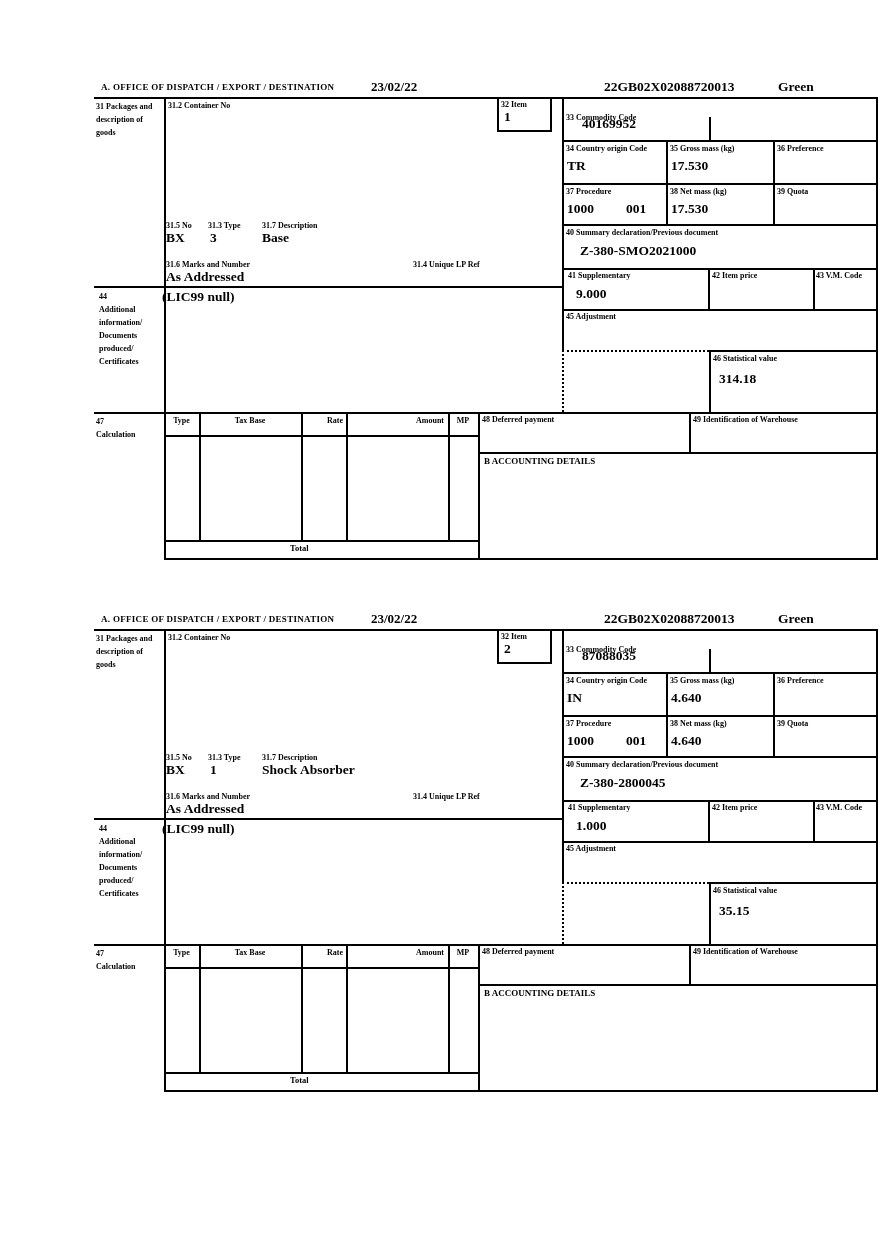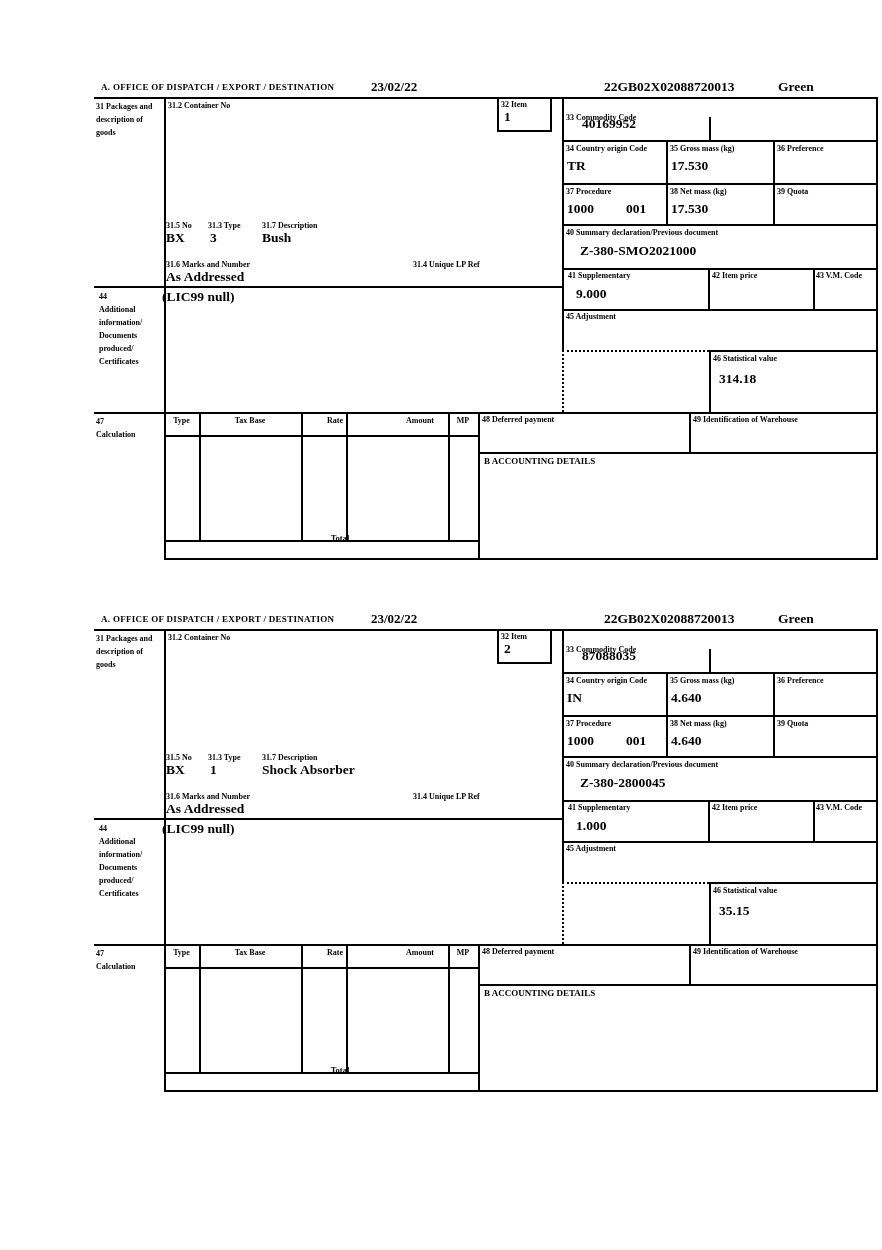--- a/index.html
+++ b/index.html
@@ -178,7 +178,7 @@
     <span class="t lb t317">31.7 Description</span>
     <span class="t val t315v">BX</span>
     <span class="t val t313v">3</span>
-    <span class="t val t317v">Bush</span>
+    <span class="t val t317v">Base</span>
     <span class="t lb t316">31.6 Marks and Number</span>
     <span class="t val t316v">As Addressed</span>
     <span class="t lb t314">31.4 Unique LP Ref</span>

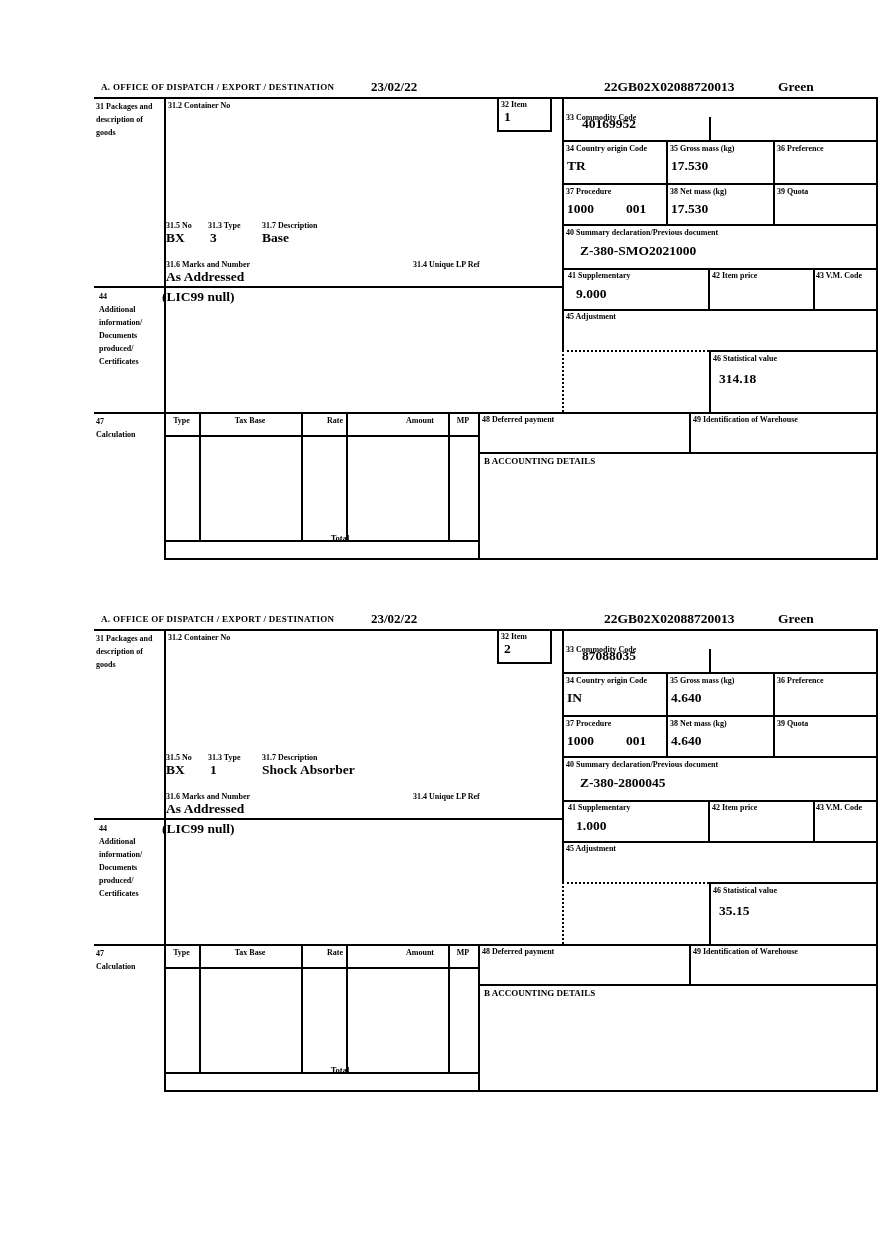--- a/index.html
+++ b/index.html
@@ -89,7 +89,7 @@
   .th-type{left:70px;width:35px}
   .th-taxbase{left:105px;width:102px}
   .th-rate{left:207px;width:45px;text-align:right;padding-right:3px;box-sizing:border-box}
-  .th-amount{left:252px;width:102px;text-align:right;padding-right:14px;box-sizing:border-box}
+  .th-amount{left:252px;width:102px;text-align:right;padding-right:4px;box-sizing:border-box}
   .th-mp{left:354px;width:30px}
   .t-total{left:196px;top:436px;width:100px;text-align:center;font-size:8.5px;font-weight:bold}
   .t315{left:72px;top:124px}

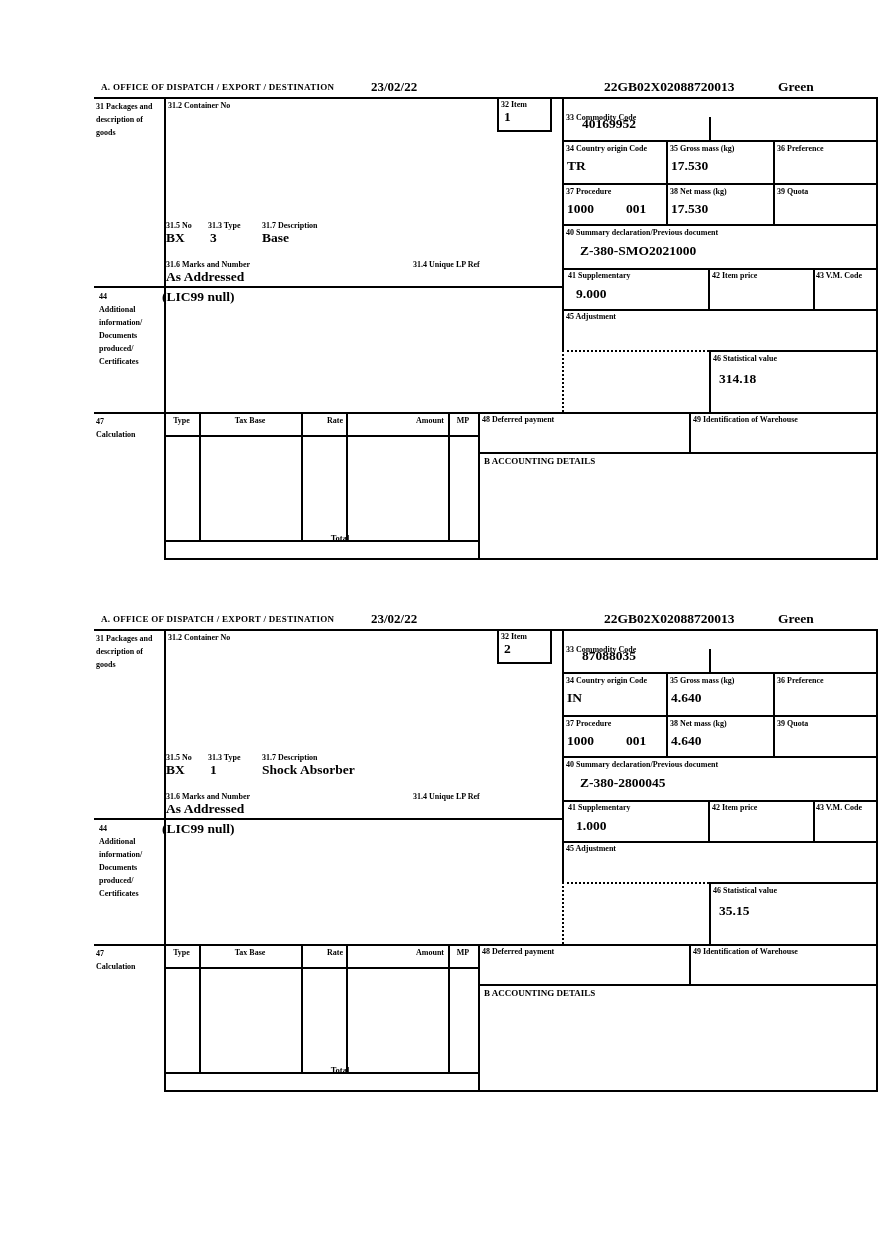--- a/index.html
+++ b/index.html
@@ -91,7 +91,7 @@
   .th-rate{left:207px;width:45px;text-align:right;padding-right:3px;box-sizing:border-box}
   .th-amount{left:252px;width:102px;text-align:right;padding-right:4px;box-sizing:border-box}
   .th-mp{left:354px;width:30px}
-  .t-total{left:196px;top:436px;width:100px;text-align:center;font-size:8.5px;font-weight:bold}
+  .t-total{left:196px;top:446px;width:100px;font-size:8.5px;font-weight:bold}
   .t315{left:72px;top:124px}
   .t313{left:114px;top:124px}
   .t317{left:168px;top:124px}

